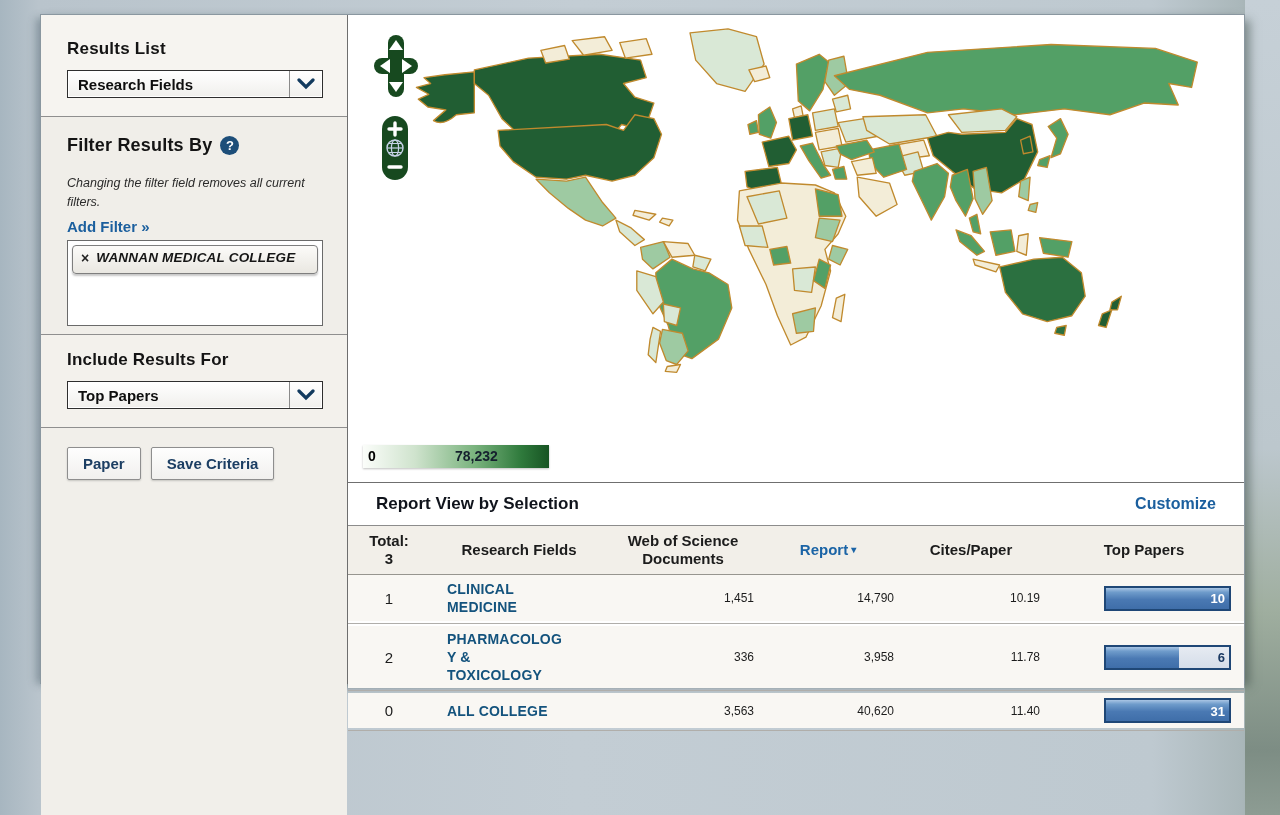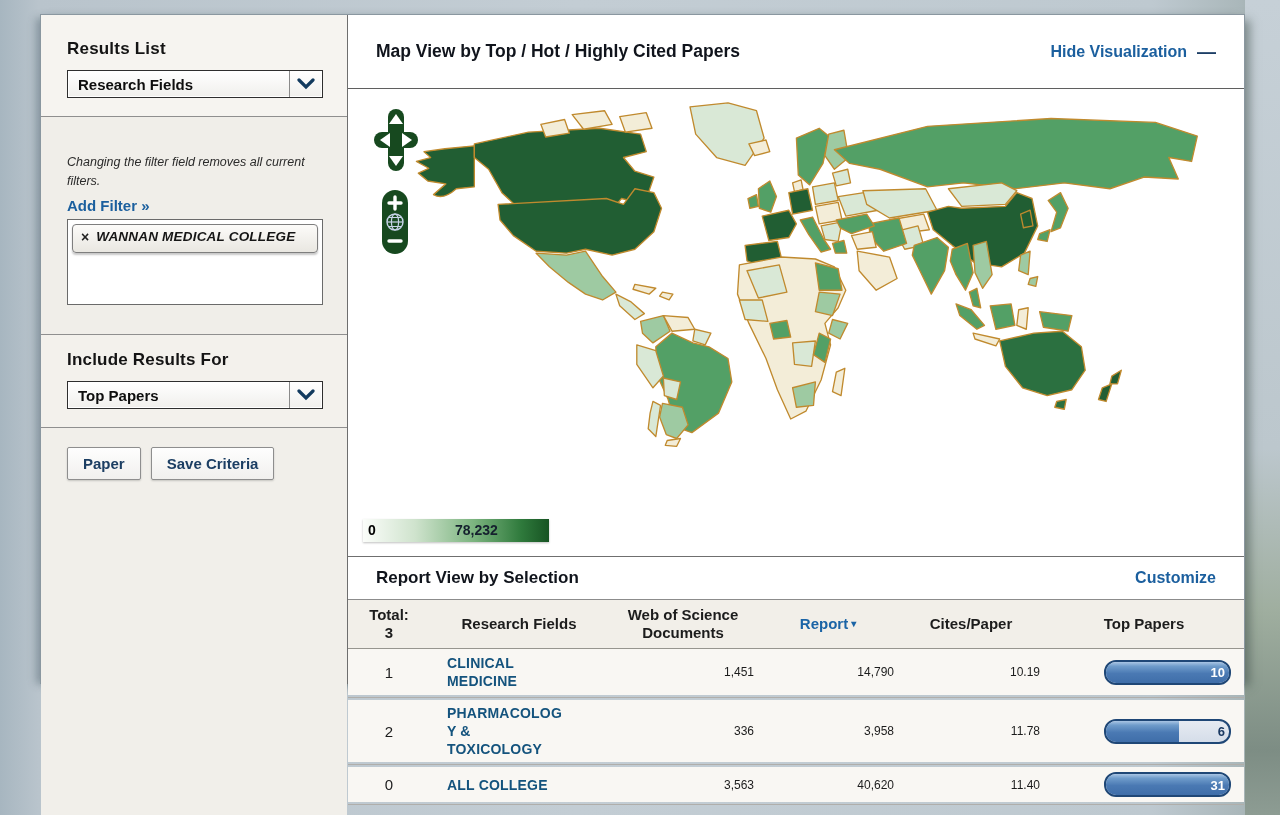--- a/index.html
+++ b/index.html
@@ -142,13 +142,6 @@
 
   <div id="main">
 
-    <div class="panel-head">
-      <span class="panel-title">Map View by Top / Hot / Highly Cited Papers</span>
-      <span class="blue-link">
-        <span>Hide Visualization</span>
-        <span class="dash">—</span>
-      </span>
-    </div>
 
     <div id="map-body">
 

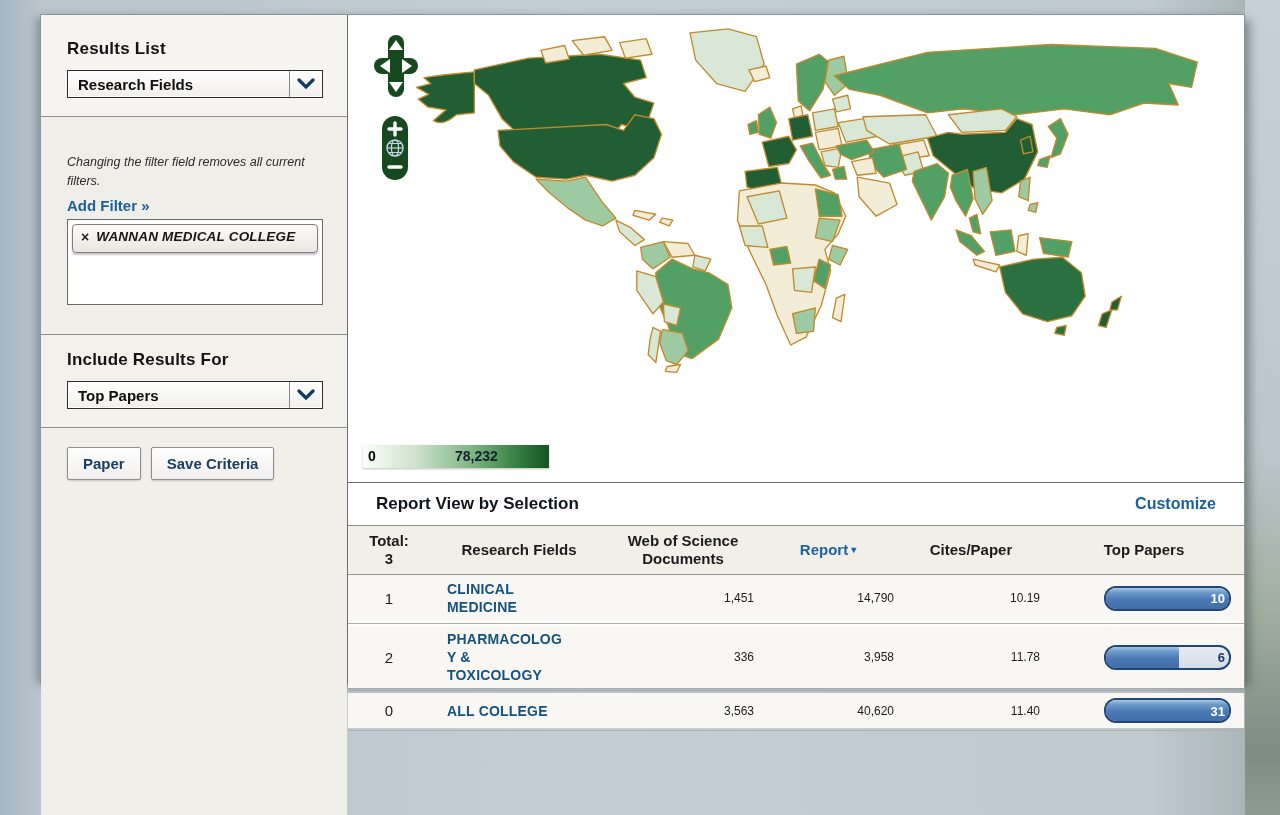--- a/index.html
+++ b/index.html
@@ -110,6 +110,10 @@
     </div>
 
     <div class="sec sec2">
+      <div class="hrow">
+        <span class="side-h" style="font-size:18px">Filter Results By</span>
+        <span class="help-badge">?</span>
+      </div>
       <div class="note">Changing the filter field removes all current filters.</div>
       <a class="addlink" href="#">Add Filter »</a>
       <div class="filterbox">

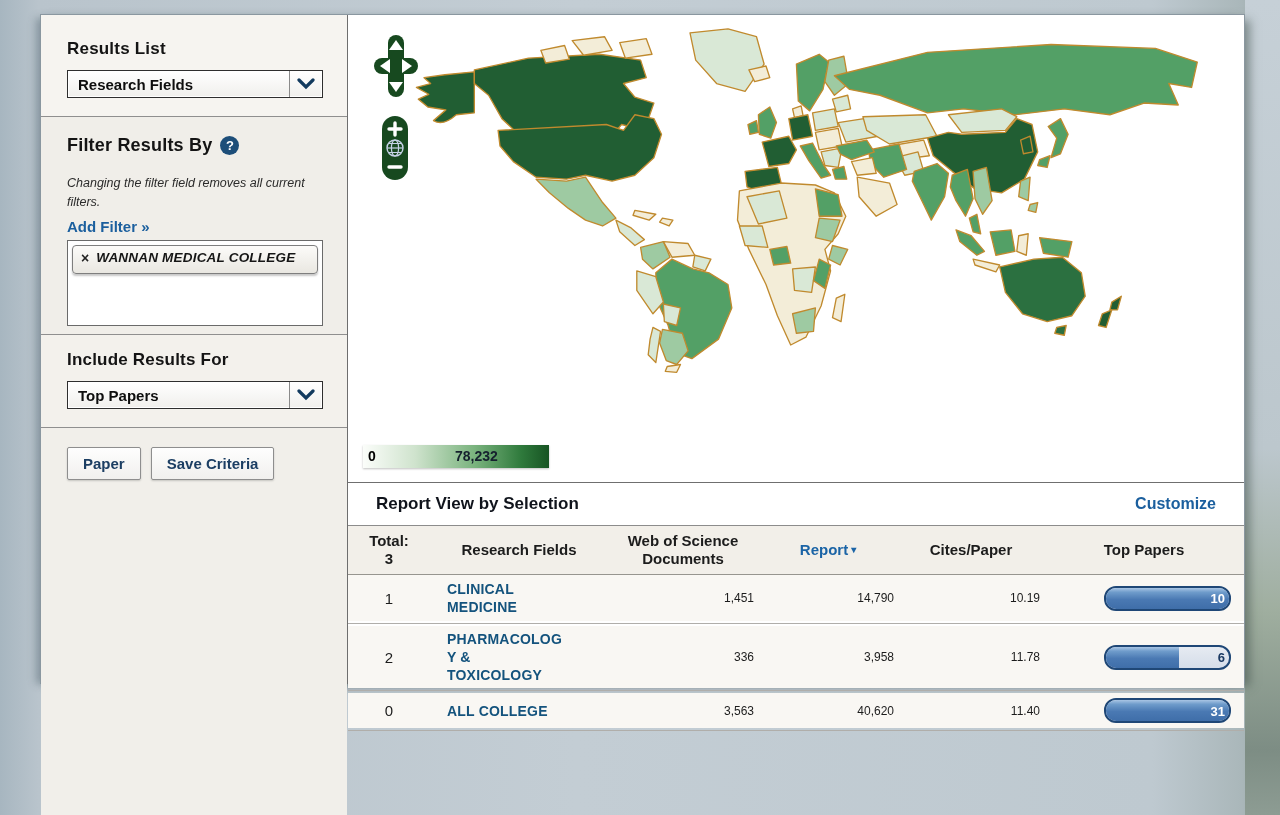--- a/index.html
+++ b/index.html
@@ -77,7 +77,7 @@
     letter-spacing:.2px; cursor:pointer; }
   .c-num{ text-align:right; padding-right:4px; font-size:12px; color:#1c1c1c; }
   .c-bar{ justify-self:end; margin-right:13px; }
-  .bar{ position:relative; width:127px; height:25px; border:2px solid #1f4776; border-radius:12px;
+  .bar{ position:relative; width:127px; height:25px; border:2px solid #1f4776; border-radius:0;
     background:linear-gradient(180deg,#e6ebf2,#d5dde9); overflow:hidden; }
   .bar-fill{ position:absolute; left:0; top:0; bottom:0;
     background:linear-gradient(180deg,#a9c5e4 0%,#6f9ccb 20%,#4a79b3 55%,#3f6ea9 100%); }

